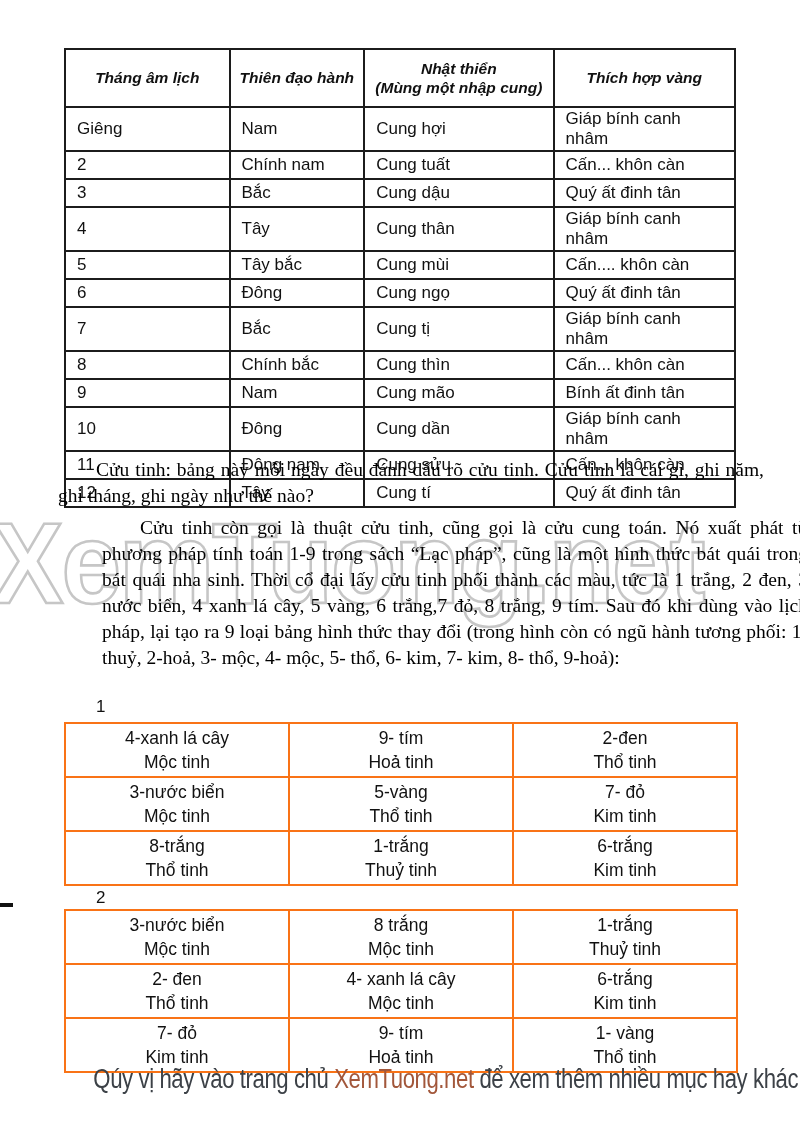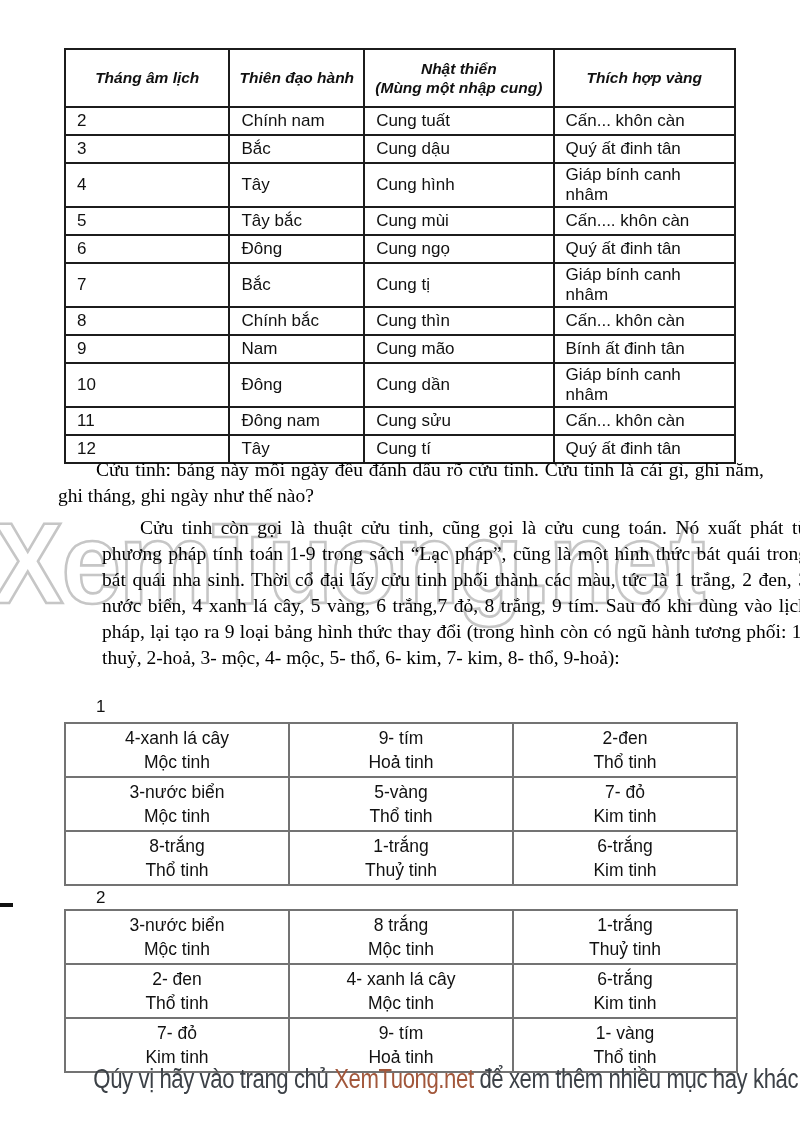--- a/index.html
+++ b/index.html
@@ -107,6 +107,12 @@
         </thead>
       <tbody>
           <tr>
+            <td>Giêng</td>
+            <td>Nam</td>
+            <td>Cung hợi</td>
+            <td>Giáp bính canh nhâm</td>
+          </tr>
+          <tr>
             <td>2</td>
             <td>Chính nam</td>
             <td>Cung tuất</td>

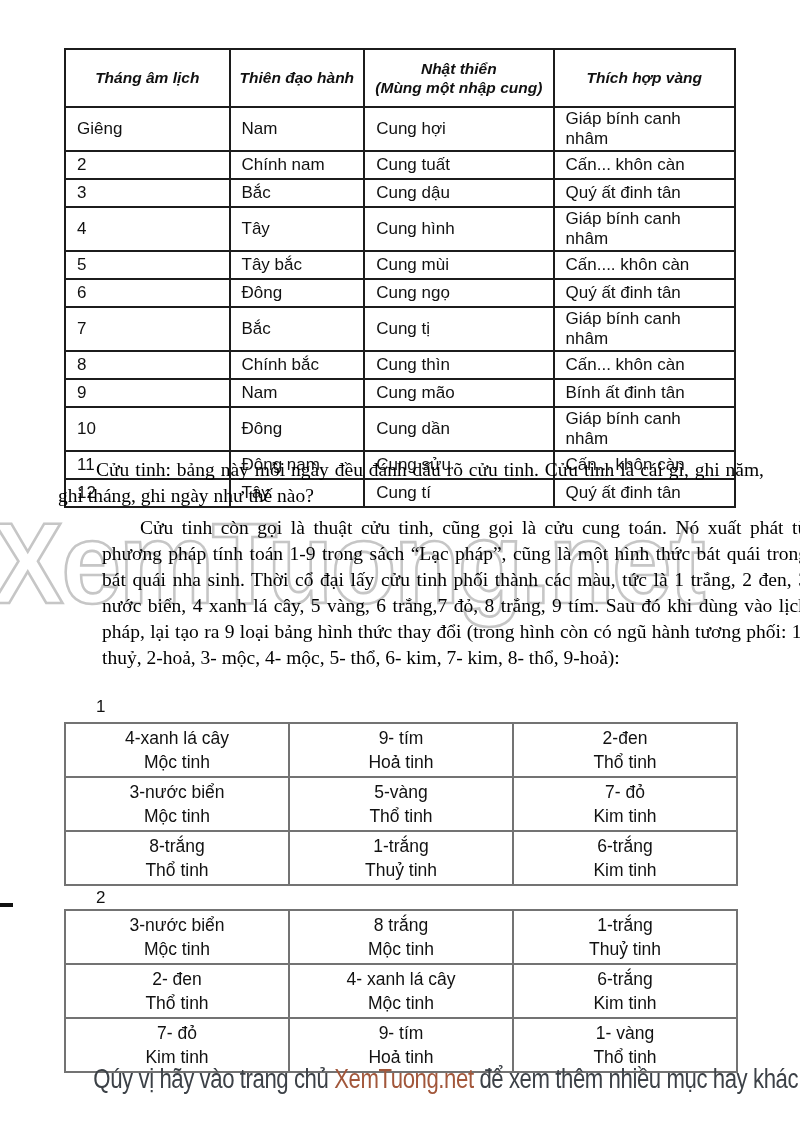--- a/index.html
+++ b/index.html
@@ -127,7 +127,7 @@
           <tr>
             <td>4</td>
             <td>Tây</td>
-            <td>Cung hình</td>
+            <td>Cung thân</td>
             <td>Giáp bính canh nhâm</td>
           </tr>
           <tr>

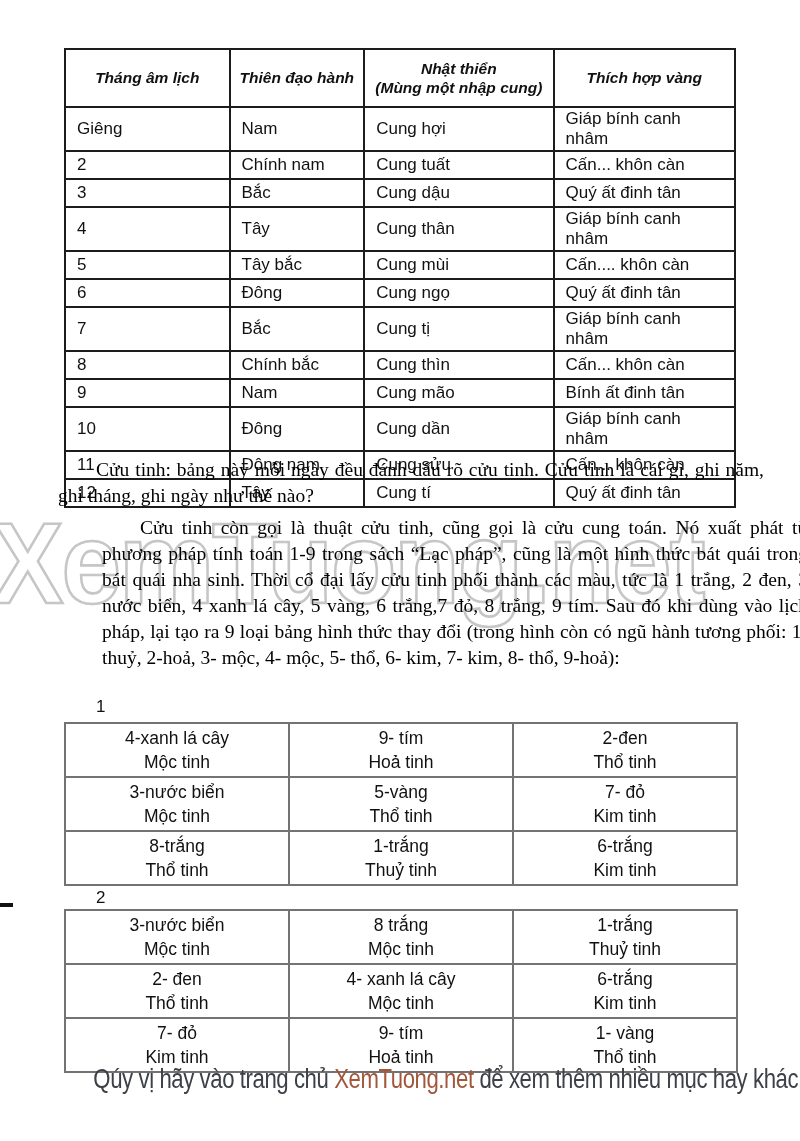--- a/index.html
+++ b/index.html
@@ -58,7 +58,7 @@
   }
   .grid1 { top:722px; }
   .grid2 { top:909px; }
-  .grid-table td { border:2px solid #737373; height:51px; padding:2px 4px; width:33.33%; }
+  .grid-table td { border:2px solid #f97316; height:51px; padding:2px 4px; width:33.33%; }
   .grid-table .l1, .grid-table .l2 { display:block; line-height:24px; }
   
   .footer-line {

